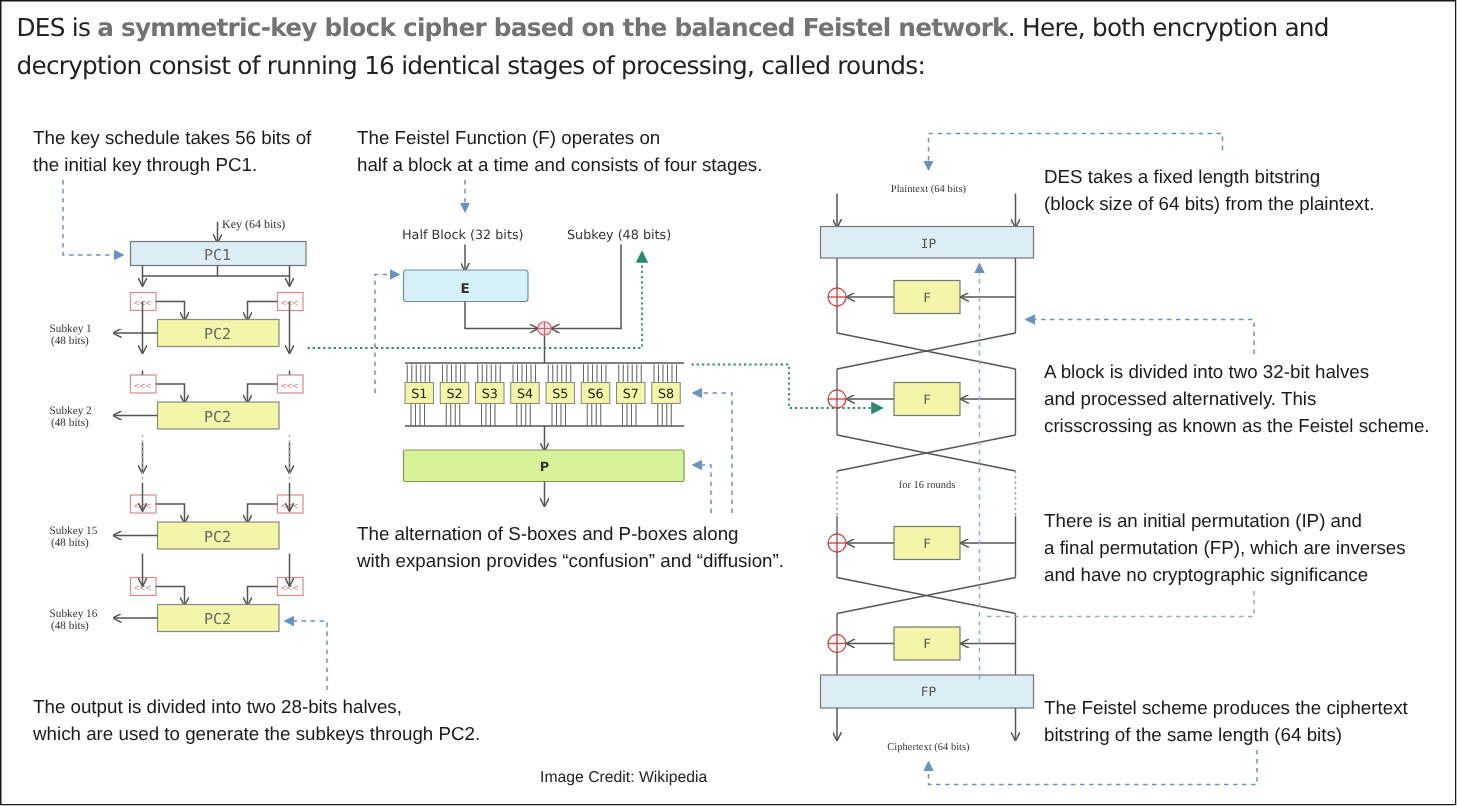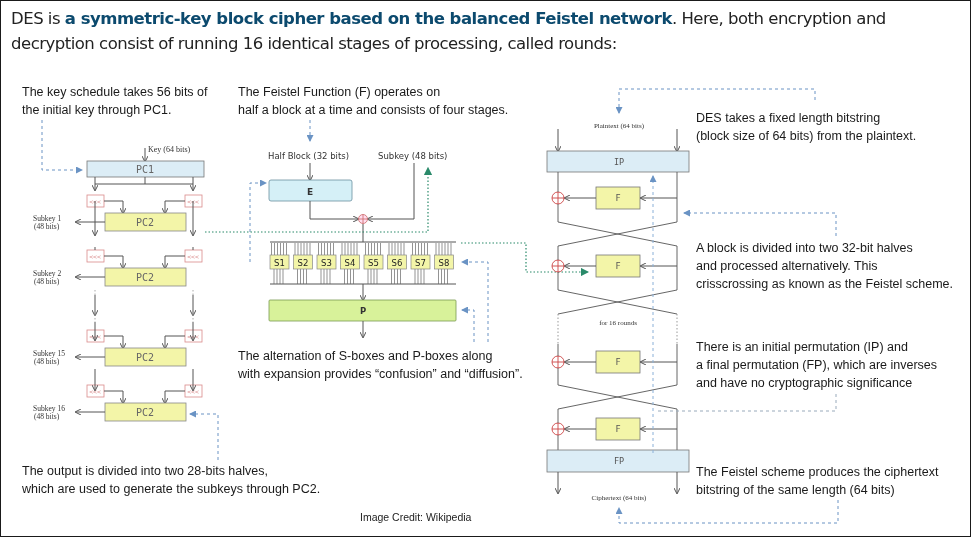--- a/index.html
+++ b/index.html
@@ -13,7 +13,7 @@
     font-family: "DejaVu Sans", sans-serif; font-size: 16.5px; line-height: 25px;
     color: #222; letter-spacing: -0.5px;
   }
-  #intro b { font-weight: bold; color: #0c4a6e; }
+  #intro b { font-weight: bold; color: #737373; }
   #diagram { position: absolute; left: 0; top: 0; }
 </style>
 </head>

